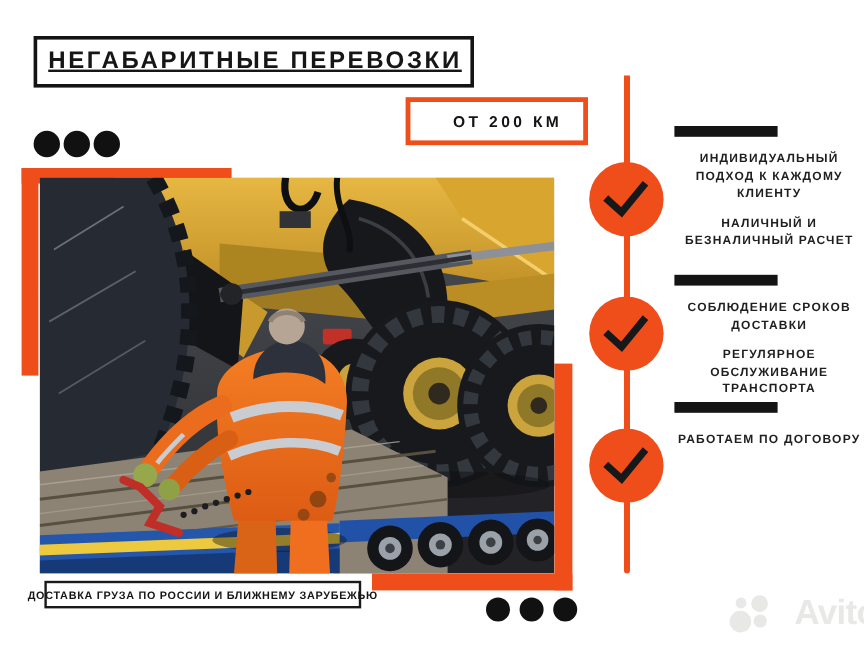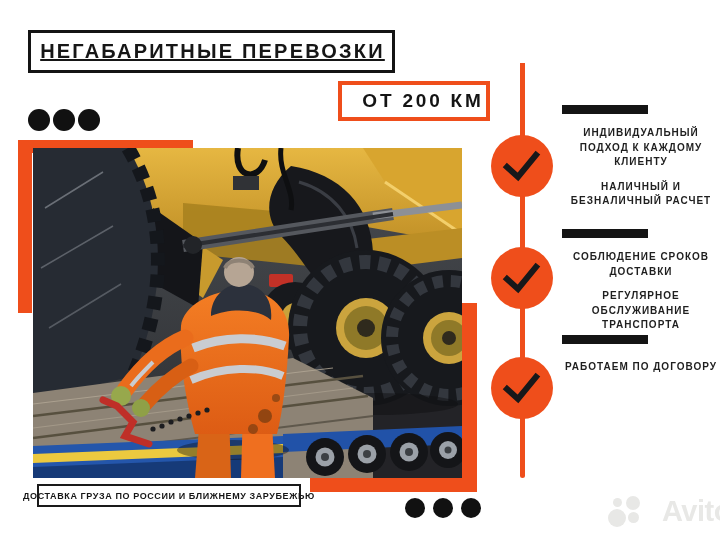--- a/index.html
+++ b/index.html
@@ -23,7 +23,7 @@
     display:flex;align-items:center;justify-content:center;
   }
   .badge-box span{
-    font-size:19px;font-weight:bold;color:#141414;letter-spacing:2.8px;white-space:nowrap;padding-left:2px;margin-left:16px;
+    font-size:13px;font-weight:bold;color:#141414;letter-spacing:2.8px;white-space:nowrap;padding-left:2px;margin-left:16px;
   }
   
   .dots{position:absolute;display:flex;}

